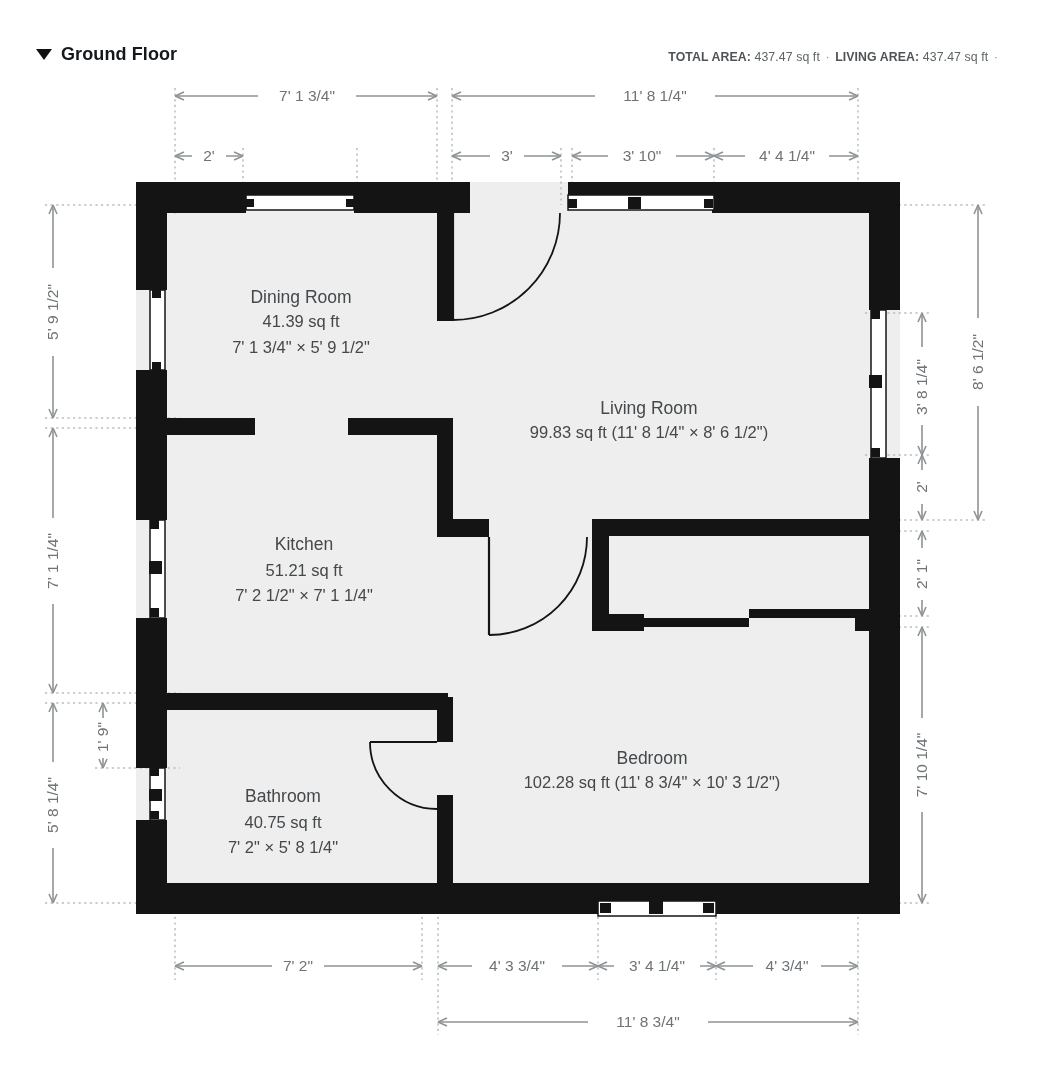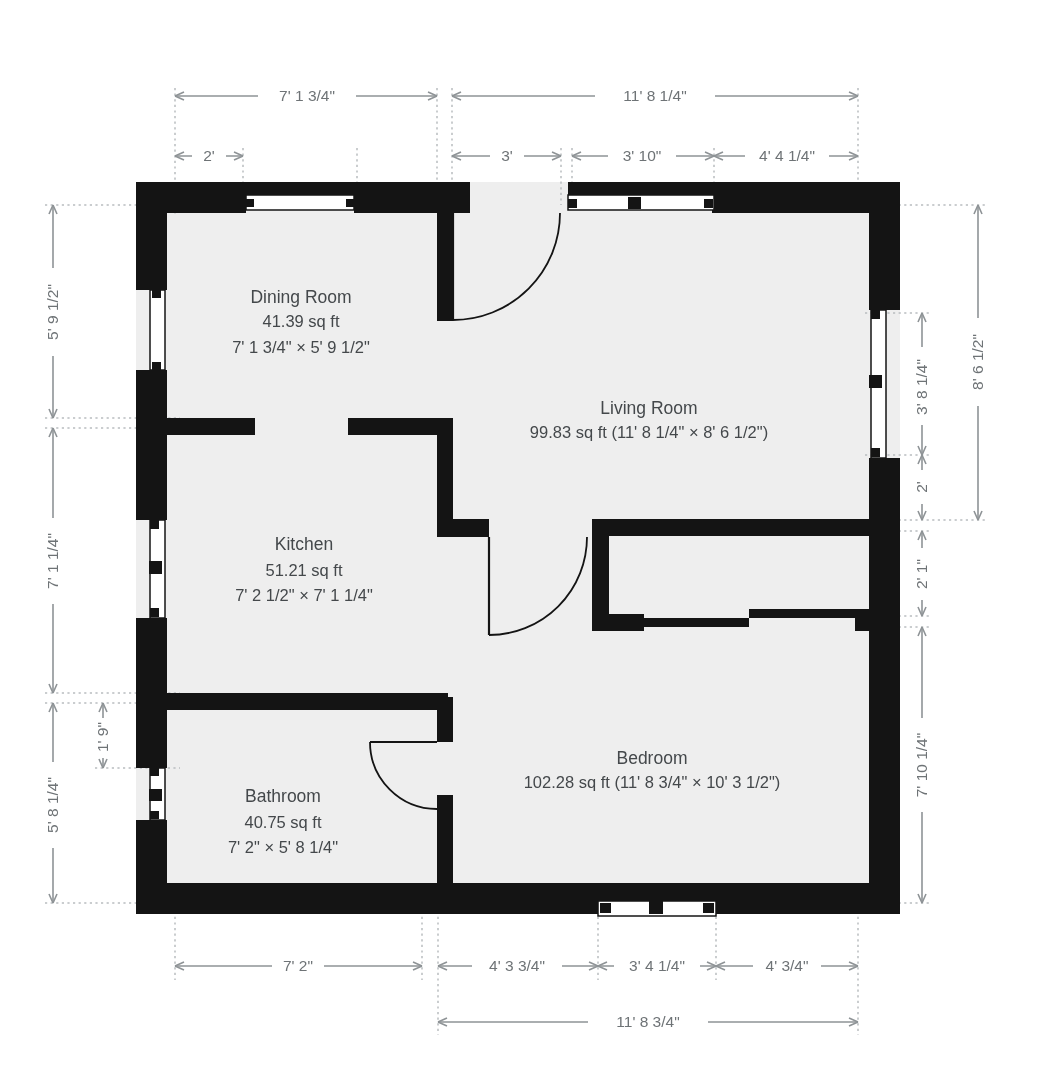--- a/index.html
+++ b/index.html
@@ -89,6 +89,22 @@
 
 <div id="page">
 
+  <div id="header">
+
+    <div id="floor-toggle">
+      <span class="caret"></span>
+      <span id="floor-title">Ground Floor</span>
+    </div>
+
+    <div id="area-summary">
+      <span class="k">TOTAL AREA:</span>
+      <span>437.47 sq ft</span>
+      <span class="sep">·</span>
+      <span class="k">LIVING AREA:</span>
+      <span>437.47 sq ft</span>
+      <span class="sep">·</span>
+    </div>
+  </div>
 
   <div id="plan">
   <svg id="plan-svg" width="1045" height="1080" viewBox="0 0 1045 1080" xmlns="http://www.w3.org/2000/svg">

